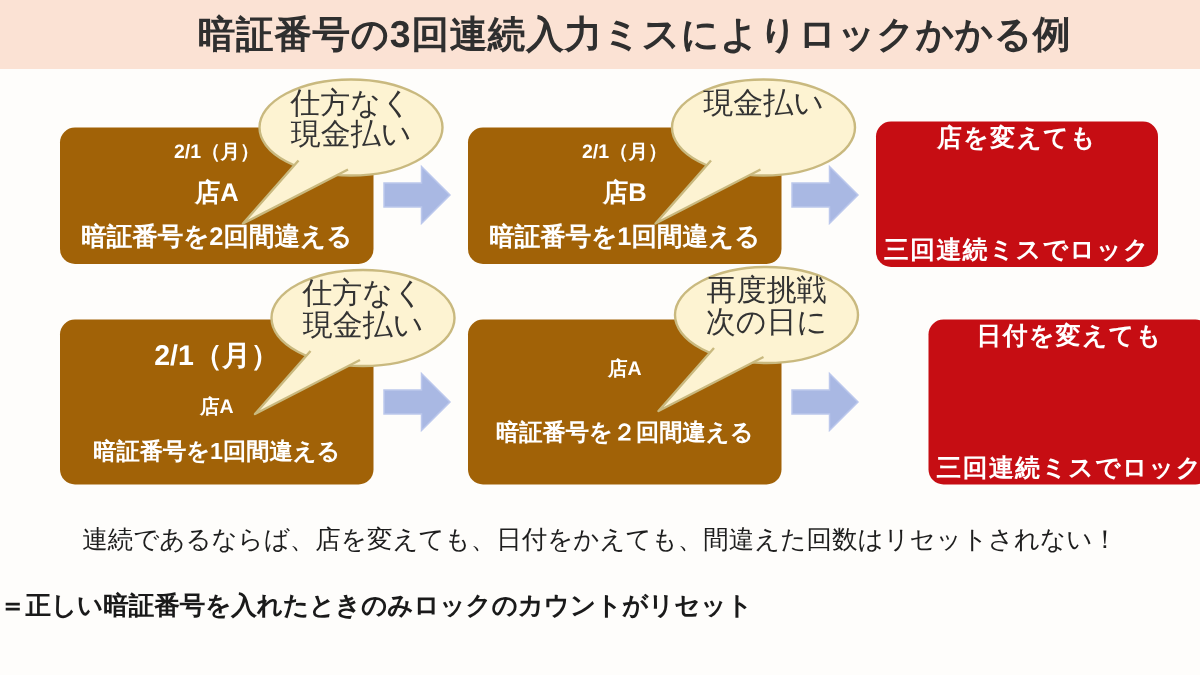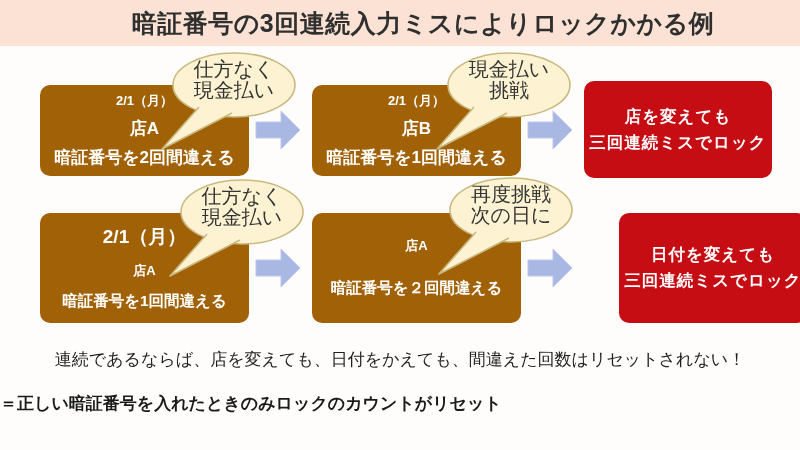--- a/index.html
+++ b/index.html
@@ -132,7 +132,6 @@
     </svg>
     <div class="btext">
       <div>現金払い</div>
-      <div>挑戦</div>
     </div>
   </div>
 

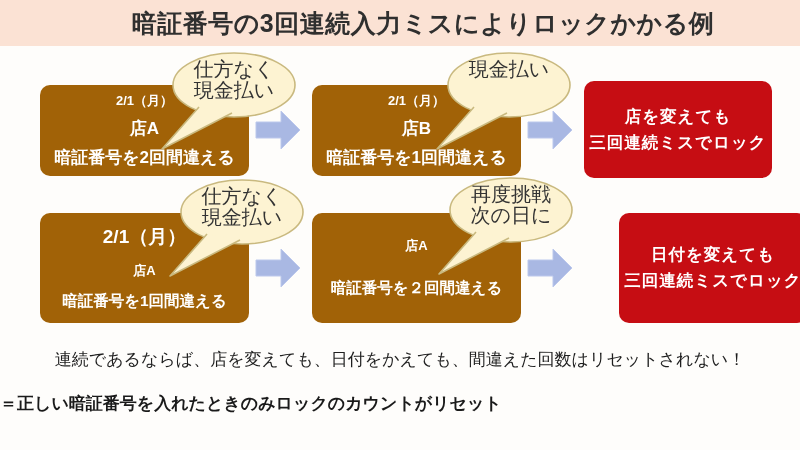--- a/index.html
+++ b/index.html
@@ -14,7 +14,7 @@
   .box{position:absolute;border-radius:10px;display:flex;flex-direction:column;
        align-items:center;justify-content:space-evenly;text-align:center;color:#fff;}
   .blue{background:#a16207;}
-  .red{background:#c60d13;justify-content:center;gap:4px;}
+  .red{background:#c60d13;justify-content:space-between;gap:4px;}
 
   .r0s0{left:40px;top:85px;width:209px;height:91px;}
   .r0s1{left:312px;top:85px;width:209px;height:91px;}

